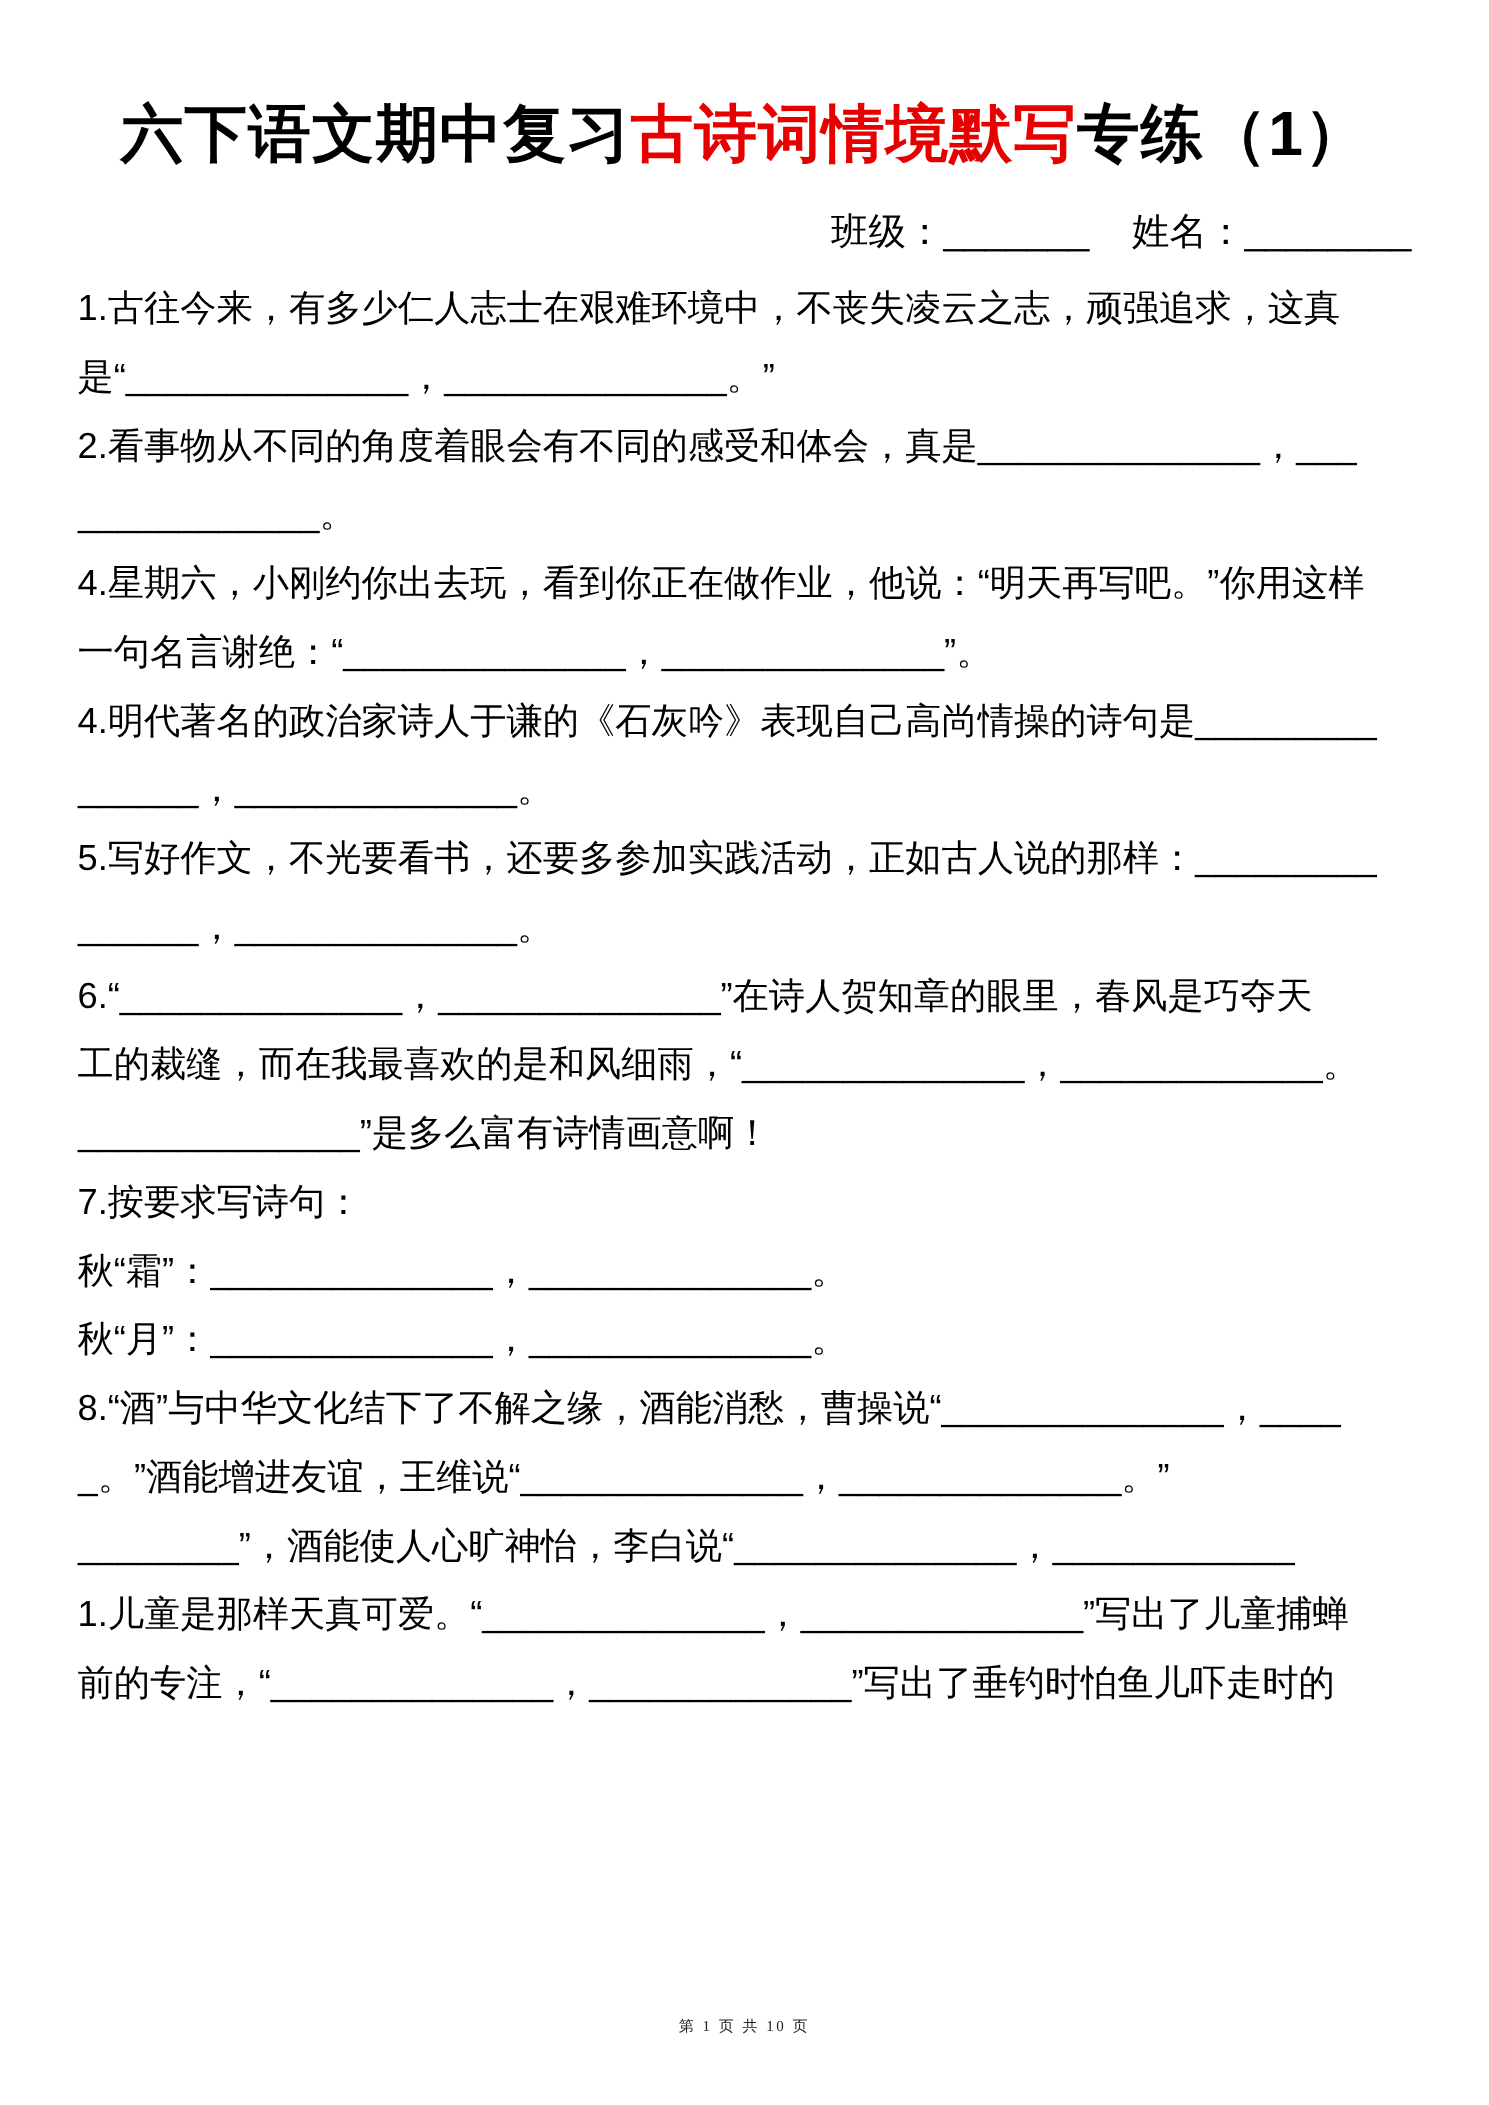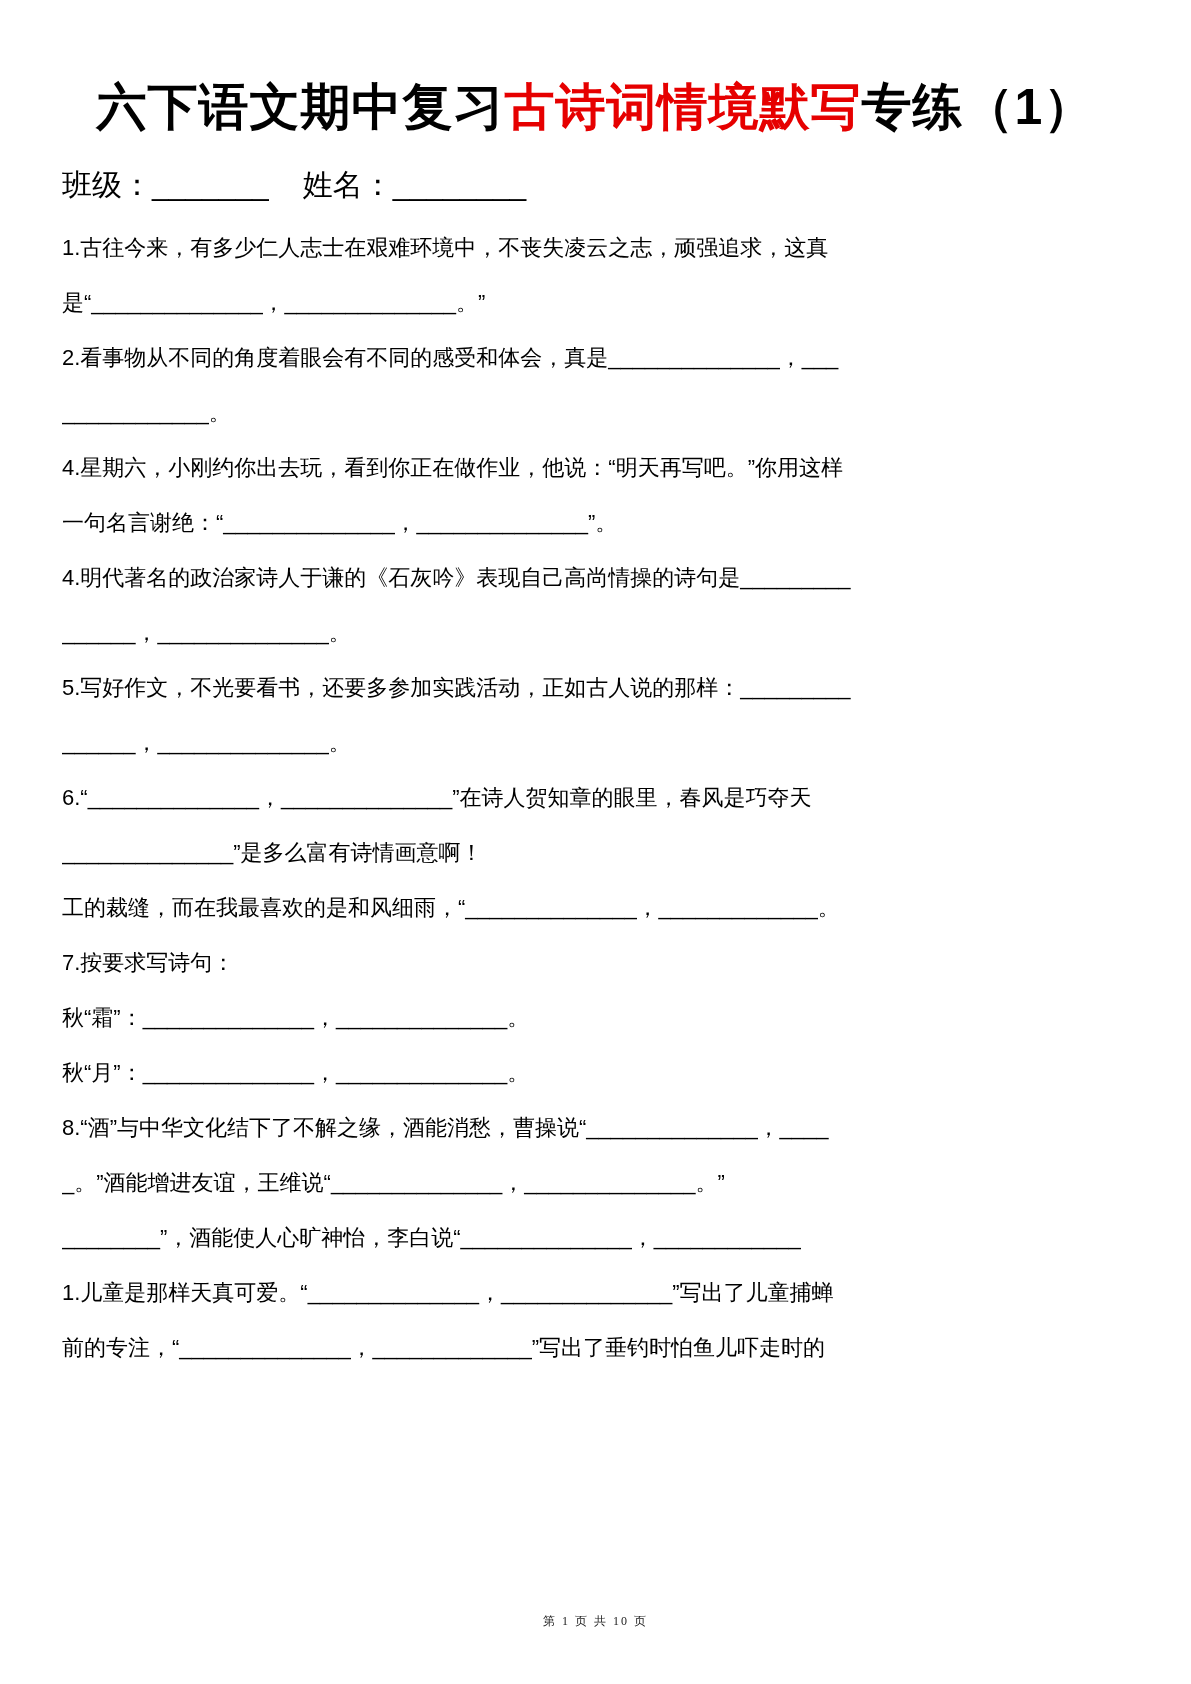--- a/index.html
+++ b/index.html
@@ -26,7 +26,7 @@
   }
   .title .red { color: #e60000; }
   .meta-line {
-    text-align: left;
+    text-align: right;
     font-size: 30px;
     margin: 24px 0 0 0;
     color: #000000;

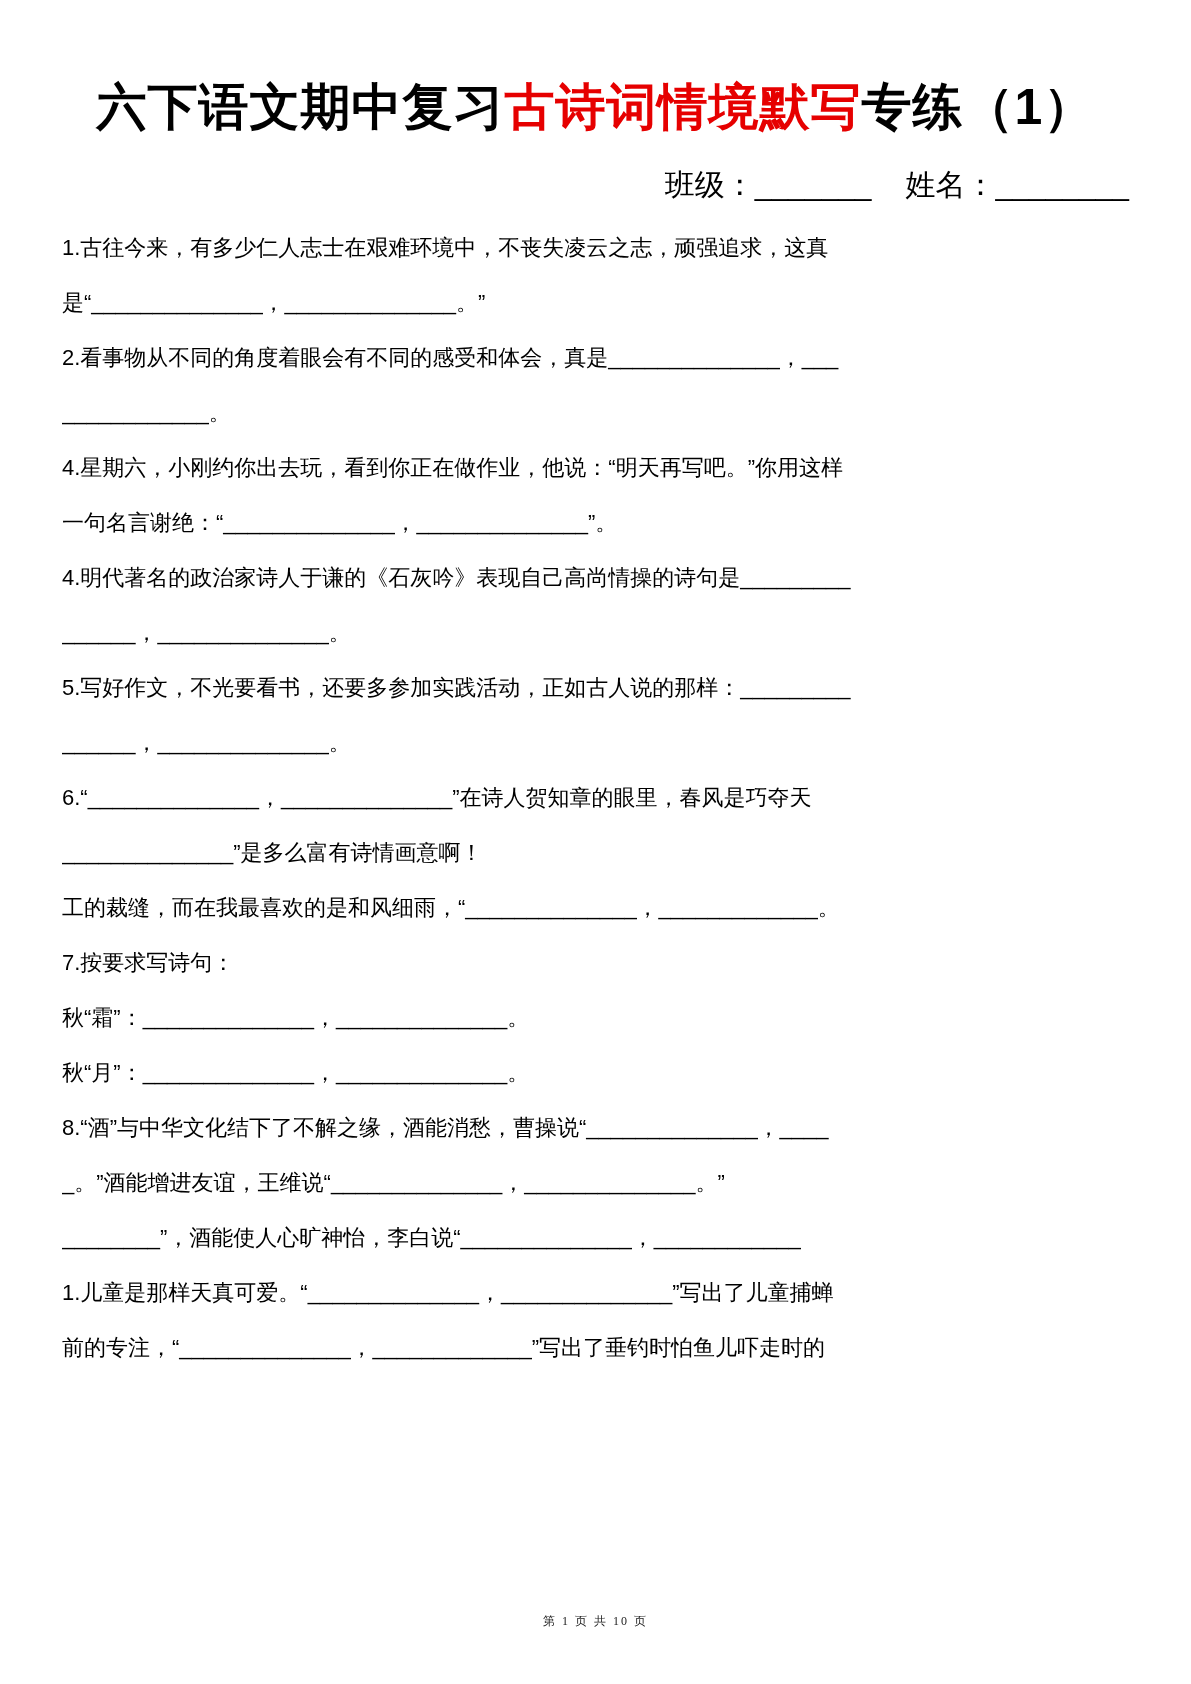--- a/index.html
+++ b/index.html
@@ -35,7 +35,7 @@
   .meta-gap { display: inline-block; width: 34px; }
   .body-lines { margin-top: 14px; }
   .line {
-    font-size: 22px;
+    font-size: 29px;
     height: 55px;
     line-height: 55px;
     margin: 0;

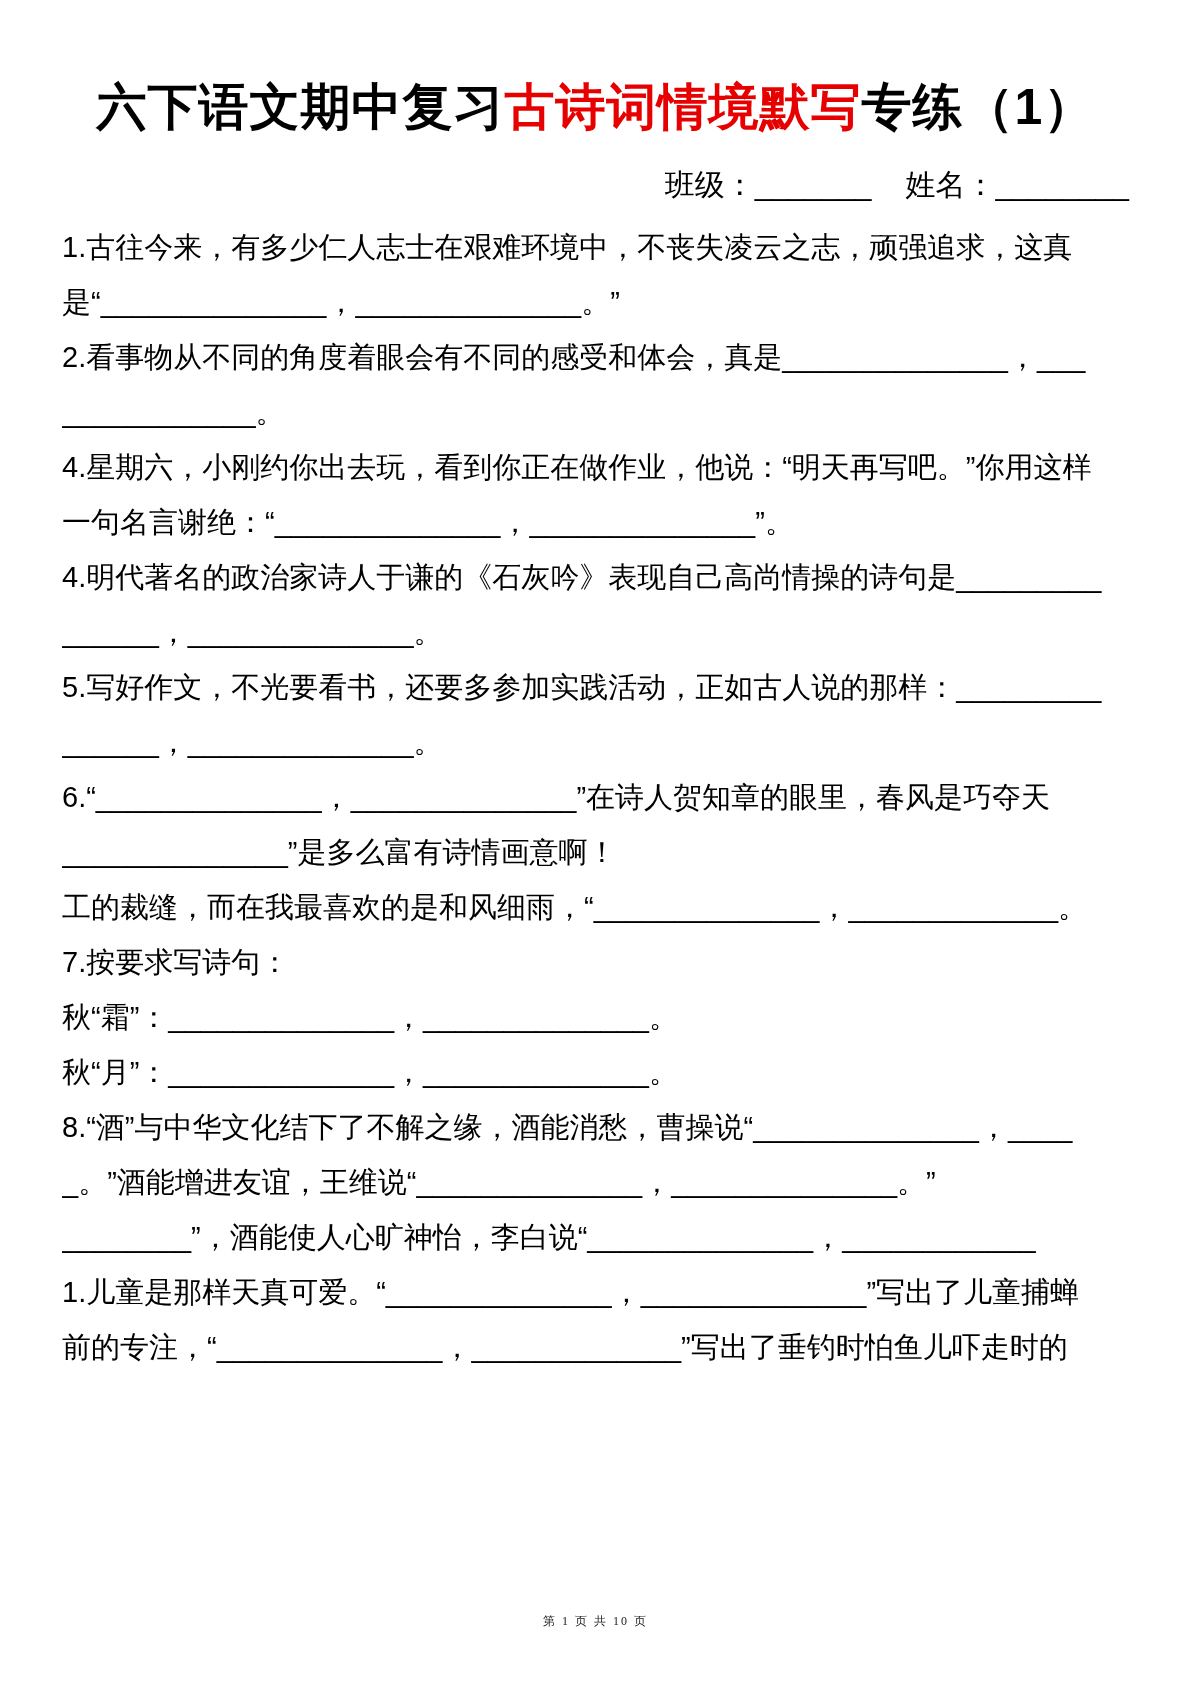--- a/index.html
+++ b/index.html
@@ -81,8 +81,8 @@
       <p class="line">5.写好作文，不光要看书，还要多参加实践活动，正如古人说的那样：_________</p>
       <p class="line">______，______________。</p>
       <p class="line">6.“______________，______________”在诗人贺知章的眼里，春风是巧夺天</p>
+      <p class="line">工的裁缝，而在我最喜欢的是和风细雨，“______________，_____________。</p>
       <p class="line">______________”是多么富有诗情画意啊！</p>
-      <p class="line">工的裁缝，而在我最喜欢的是和风细雨，“______________，_____________。</p>
       <p class="line">7.按要求写诗句：</p>
       <p class="line">秋“霜”：______________，______________。</p>
       <p class="line">秋“月”：______________，______________。</p>

